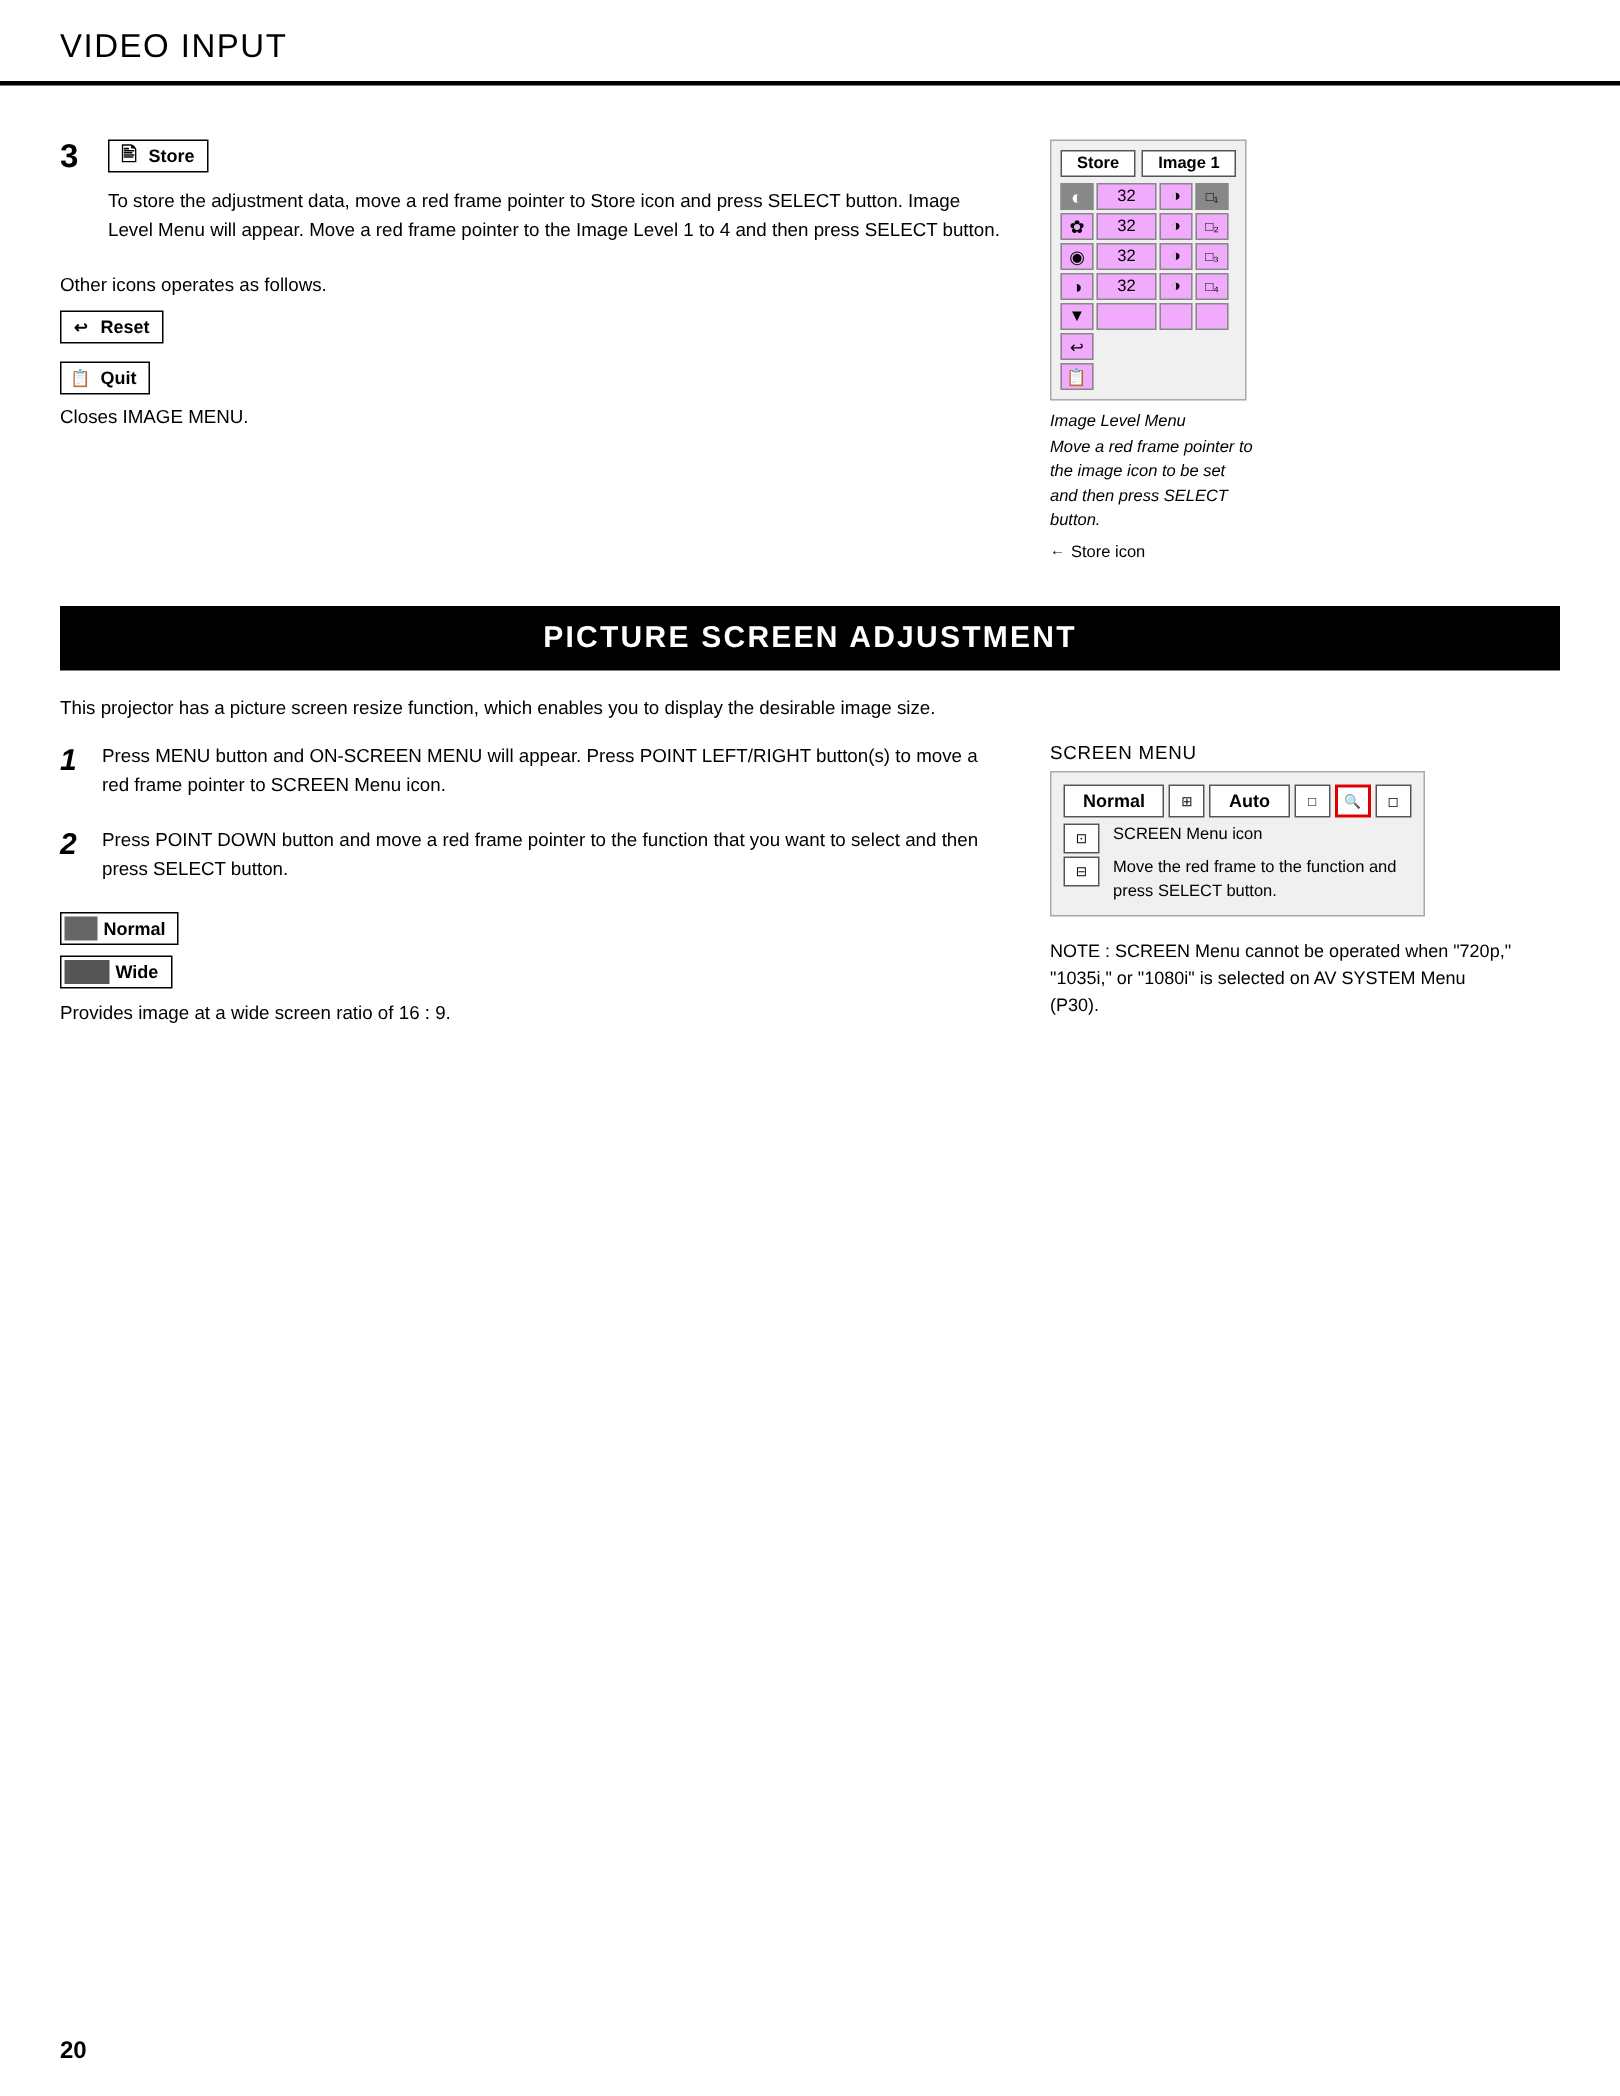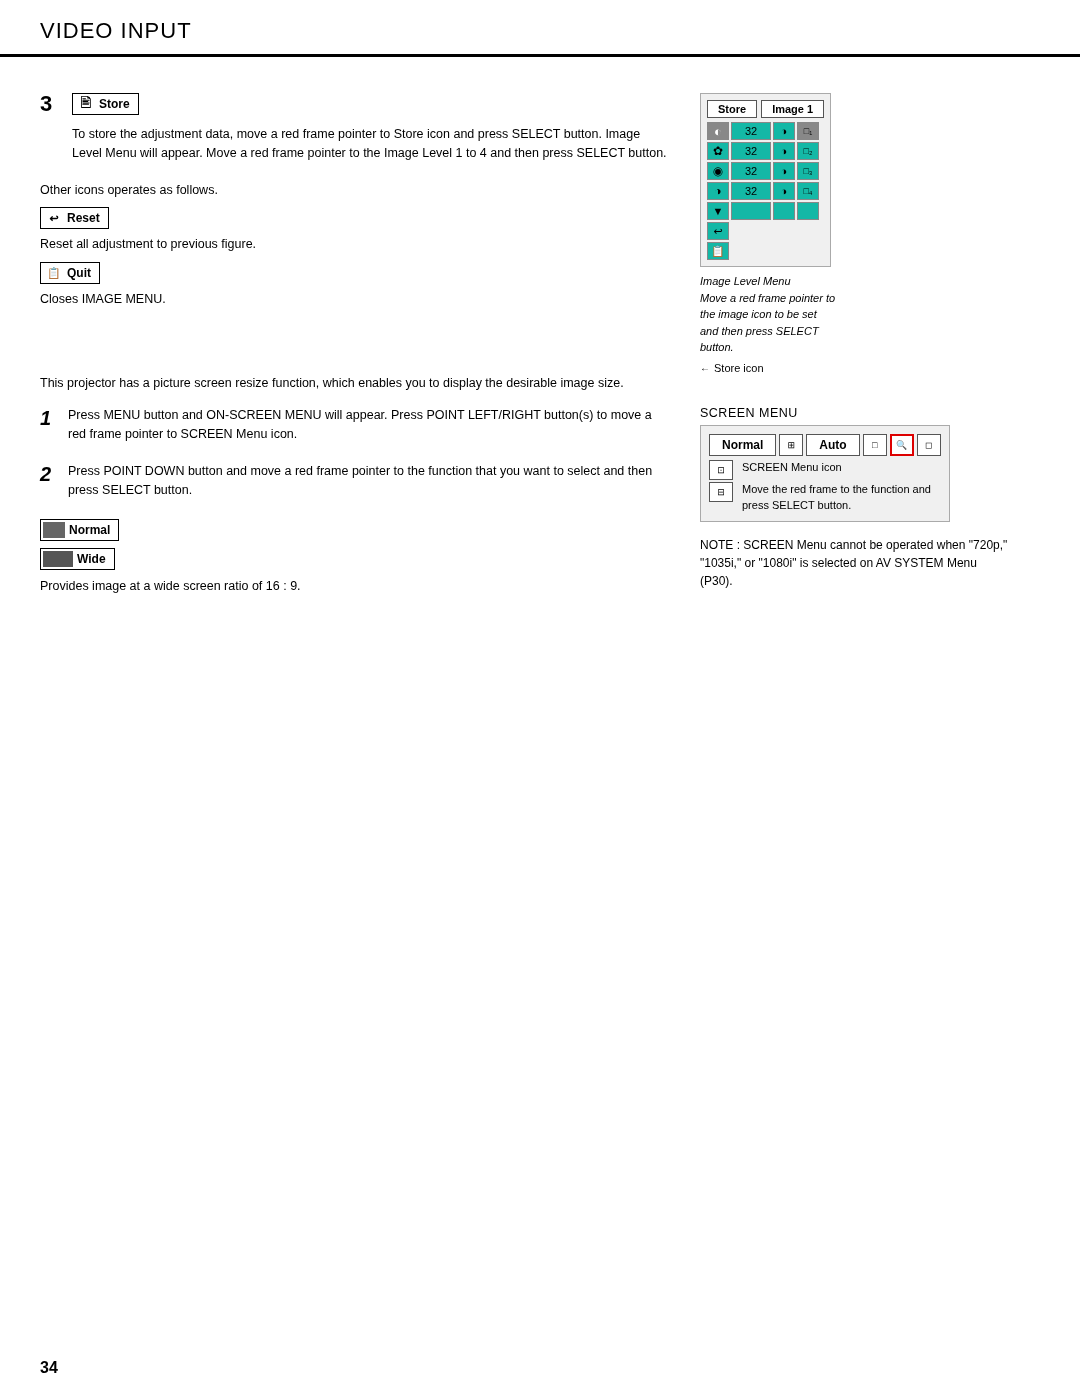--- a/index.html
+++ b/index.html
@@ -119,7 +119,7 @@
     }
     .menu-cell {
       border: 1px solid #888;
-      background: #14b8a6;
+      background: #f0abfc;
       text-align: center;
       font-size: 10px;
       height: 18px;

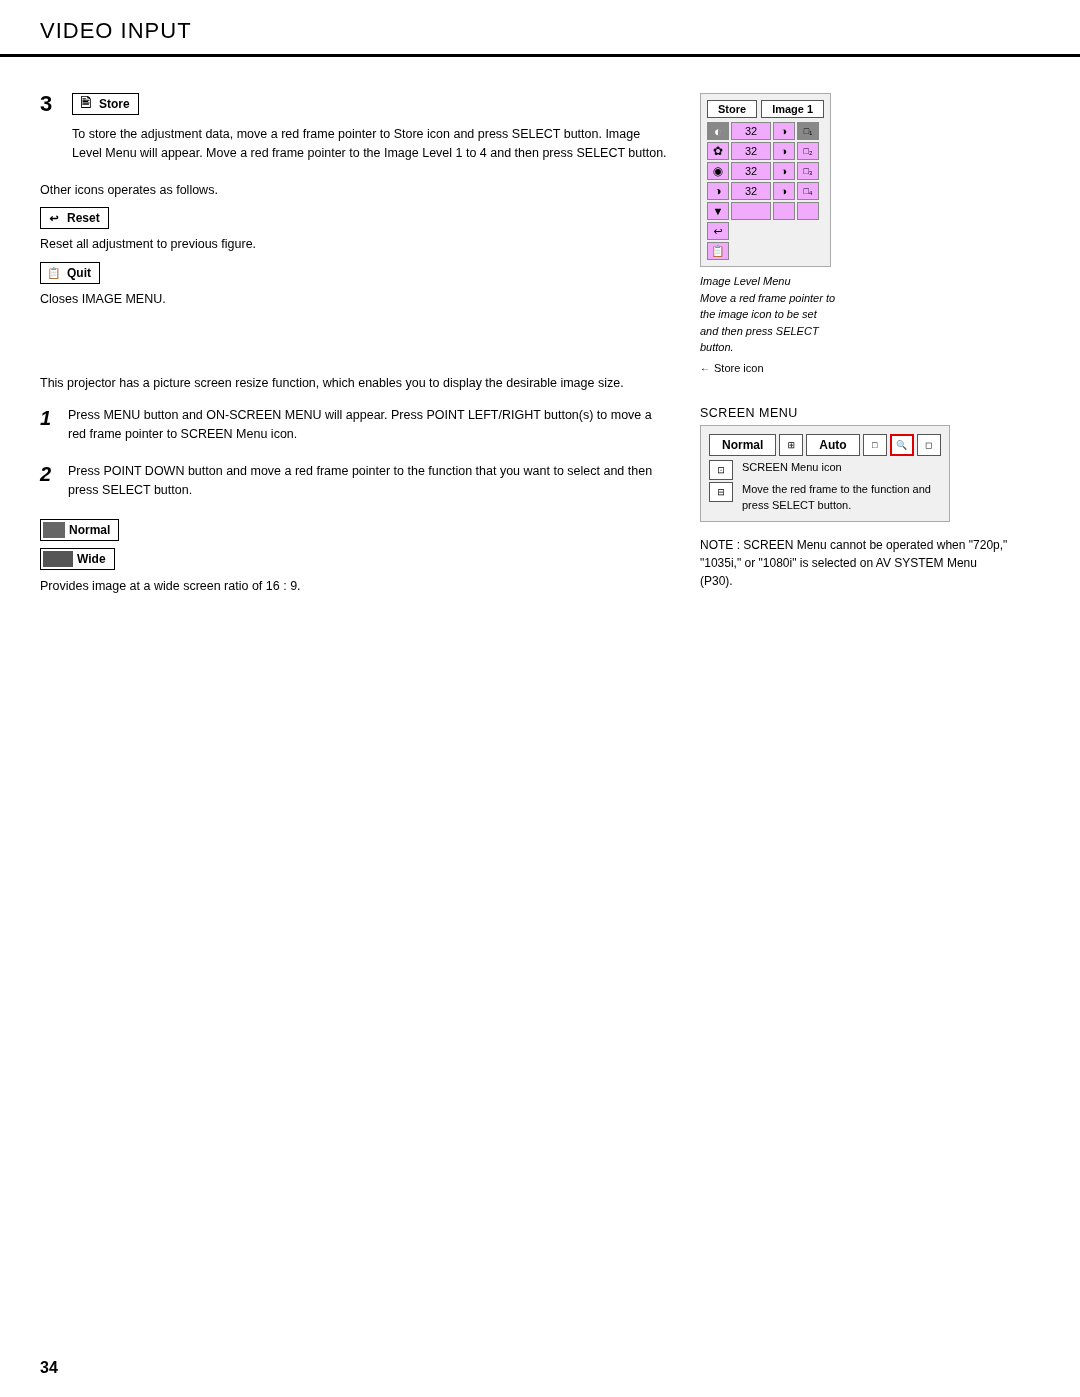--- a/index.html
+++ b/index.html
@@ -260,7 +260,6 @@
           <span>Reset</span>
         </span>
       </div>
-      <p class="step-desc">Reset all adjustment to previous figure.</p>
 
       <div class="sub-icon-row">
         <span class="icon-label">

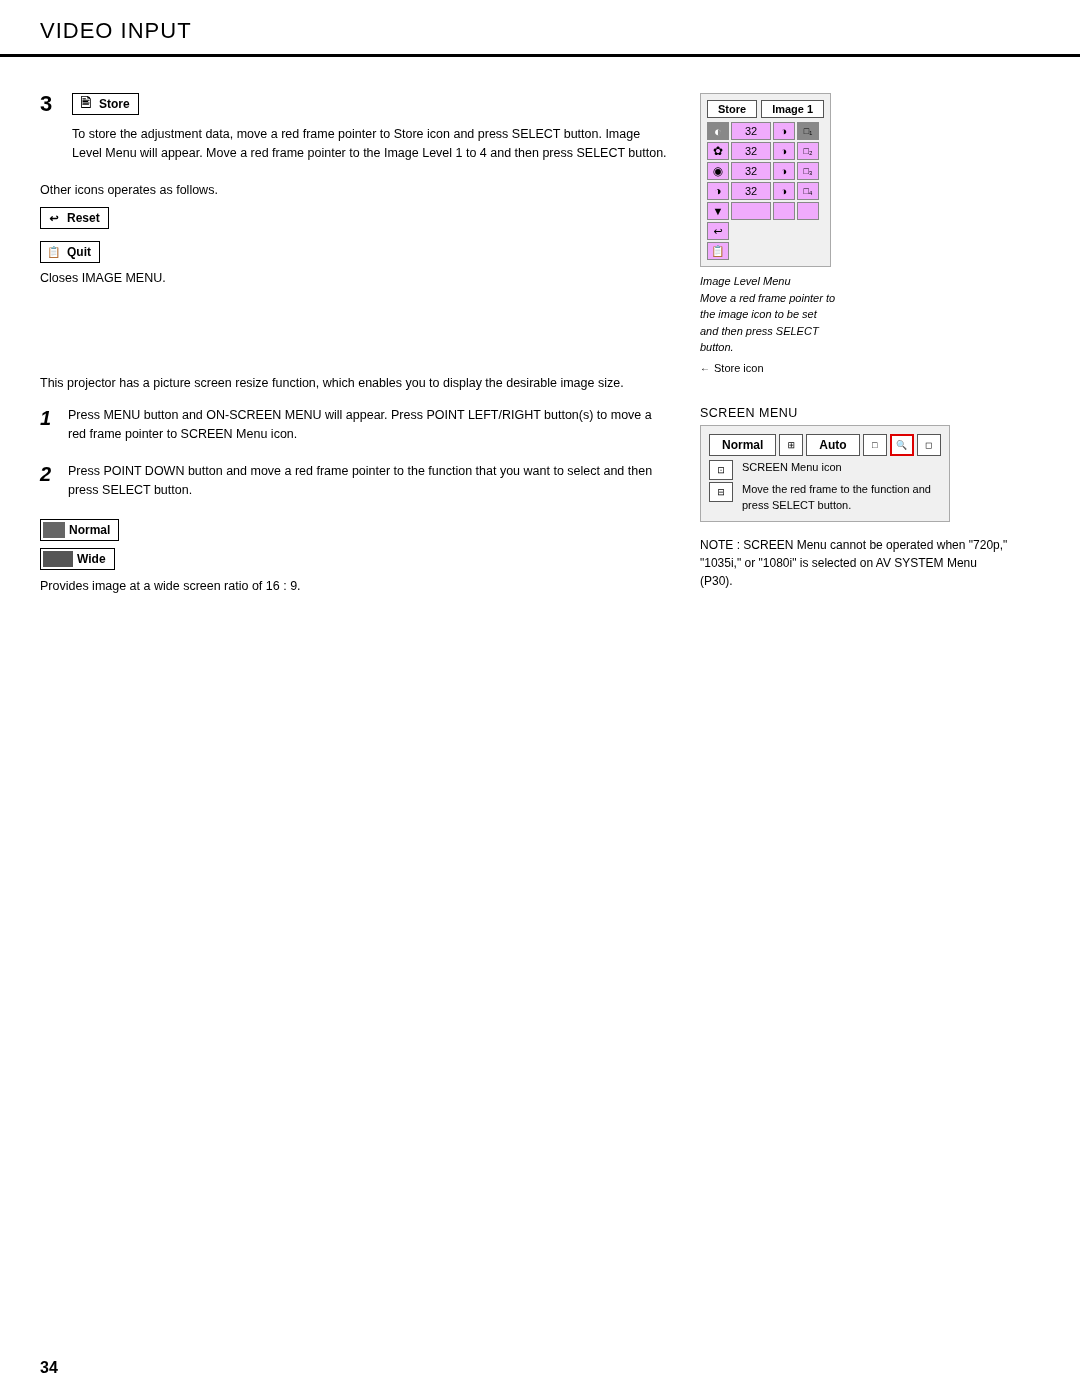--- a/index.html
+++ b/index.html
@@ -348,6 +348,9 @@
 
   </div>
 
+  <div class="section-title-bar">
+    <span>PICTURE SCREEN ADJUSTMENT</span>
+  </div>
 
   <p class="step-desc" style="margin-bottom:14px;">This projector has a picture screen resize function, which enables you to display the desirable image size.</p>
 

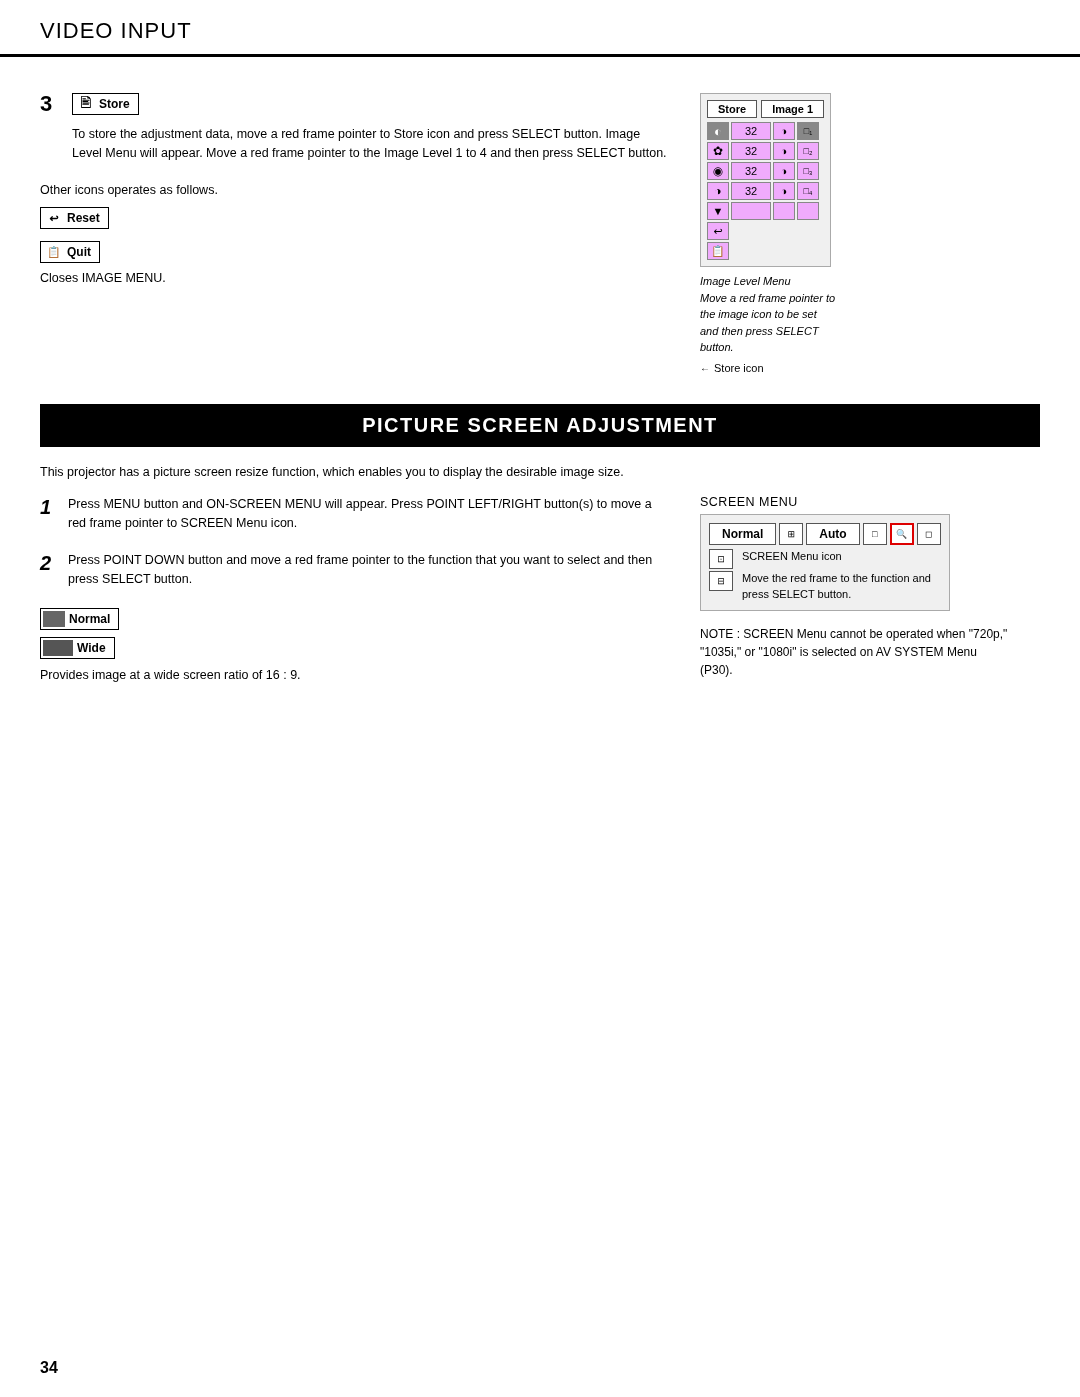--- a/index.html
+++ b/index.html
@@ -429,7 +429,7 @@
 </div>
 
 <div class="page-footer">
-  <span>34</span>
+  <span>20</span>
 </div>
 
 </body></html>

